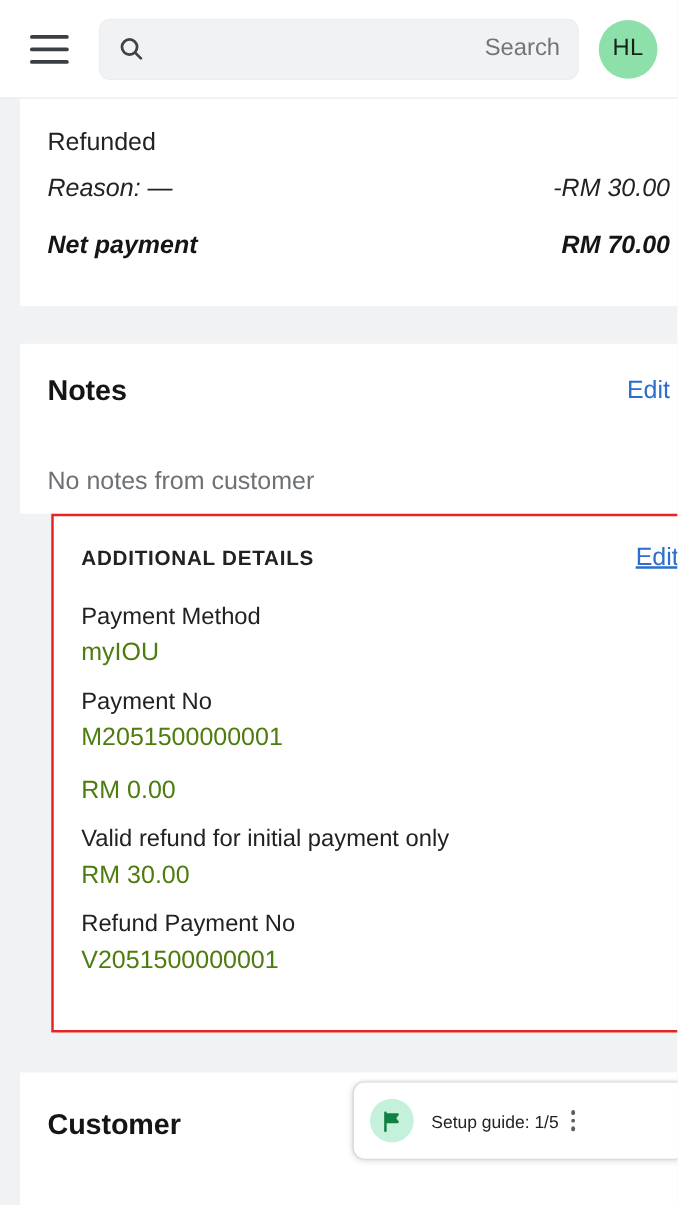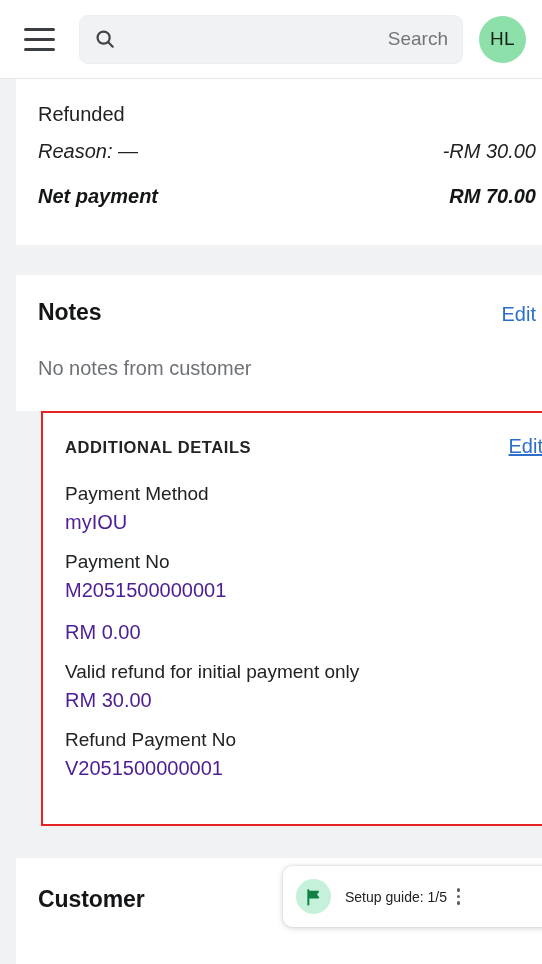--- a/index.html
+++ b/index.html
@@ -149,8 +149,8 @@
   .notes-head {
     display: flex;
     justify-content: space-between;
-    align-items: flex-end;
-    margin-bottom: 31px;
+    align-items: center;
+    margin-bottom: 48px;
   }
   .notes-title {
     font-size: 23px;

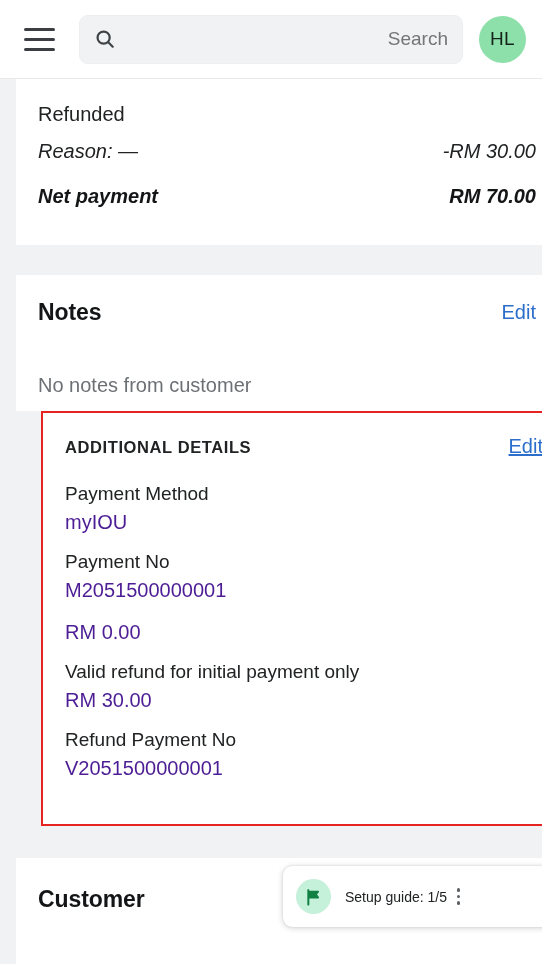--- a/index.html
+++ b/index.html
@@ -200,7 +200,7 @@
   }
   .detail-value {
     font-size: 20px;
-    color: #4c1d95;
+    color: #4d7c0f;
     line-height: 1.42;
   }
 

